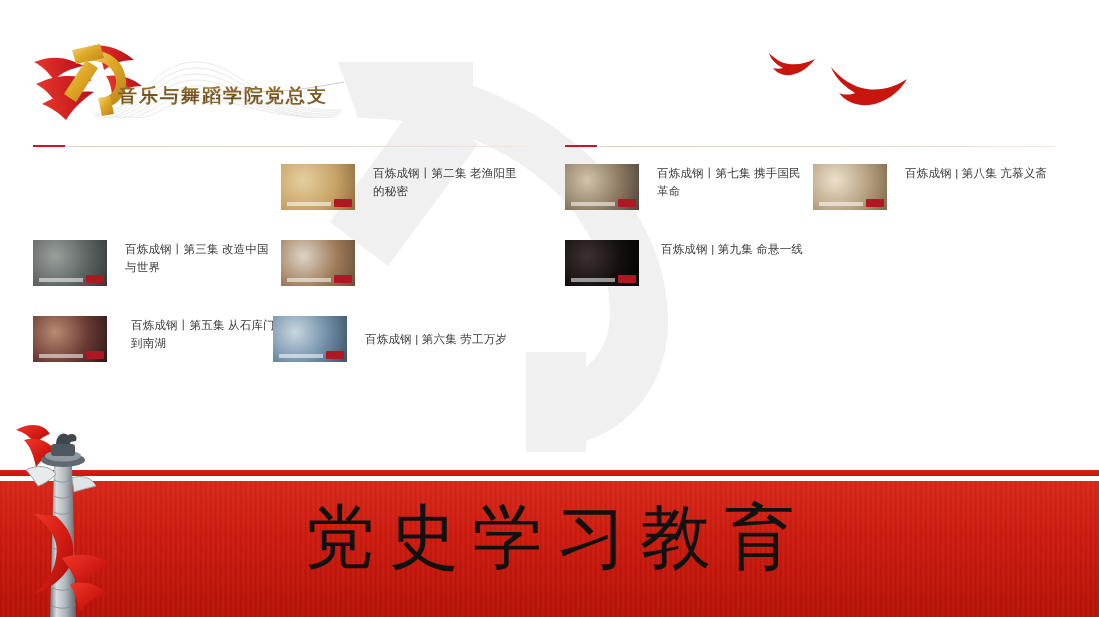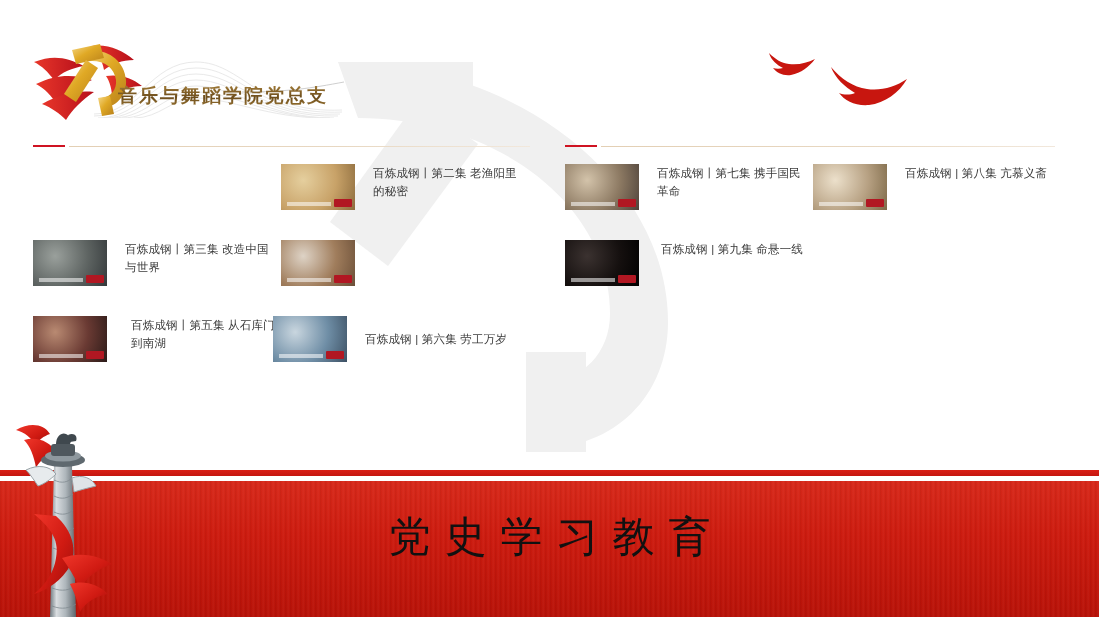--- a/index.html
+++ b/index.html
@@ -106,7 +106,7 @@
   .banner-title {
     position:absolute; left:0; top:505px; width:1099px;
     text-align:center;
-    font-size:42px;
+    font-size:70px;
     line-height:64px;
     letter-spacing:14px;
     color:#111111;

